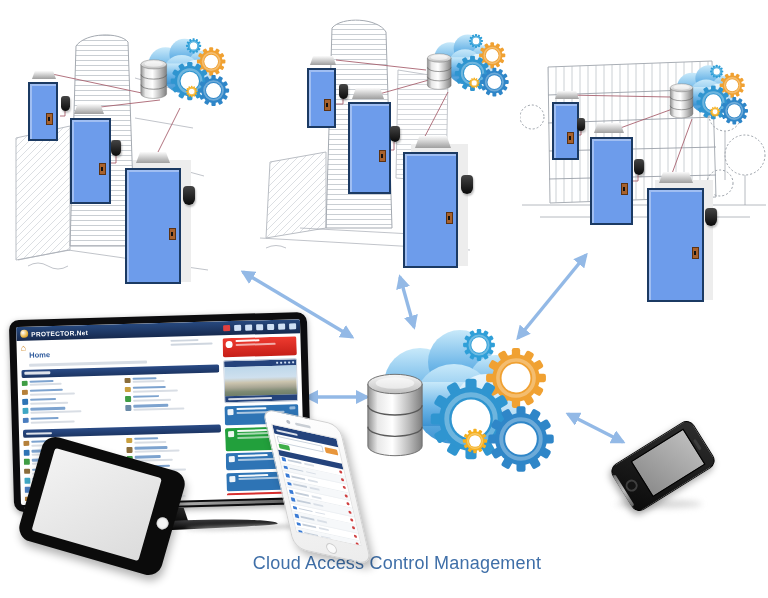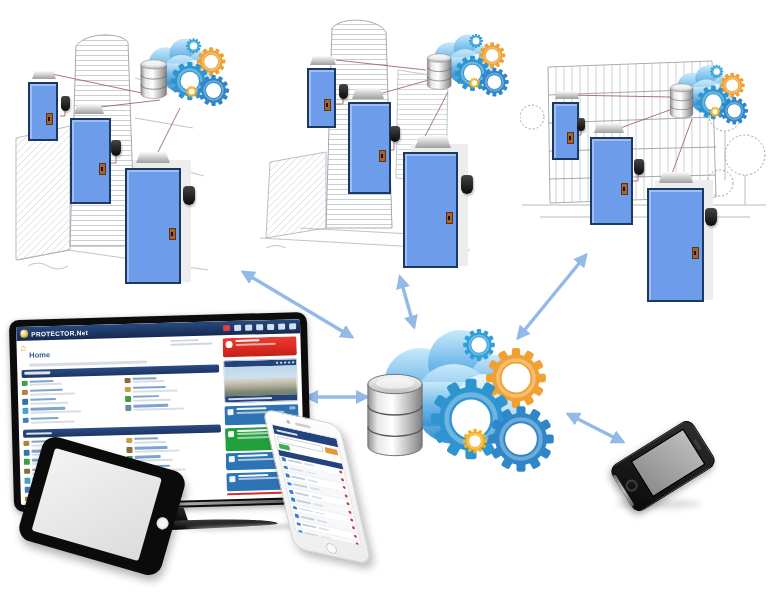--- a/index.html
+++ b/index.html
@@ -688,6 +688,7 @@
     <span class="bp-home"></span>
   </div>
 
+  <div class="caption">Cloud Access Control Management</div>
 </div>
 
 </body></html>

